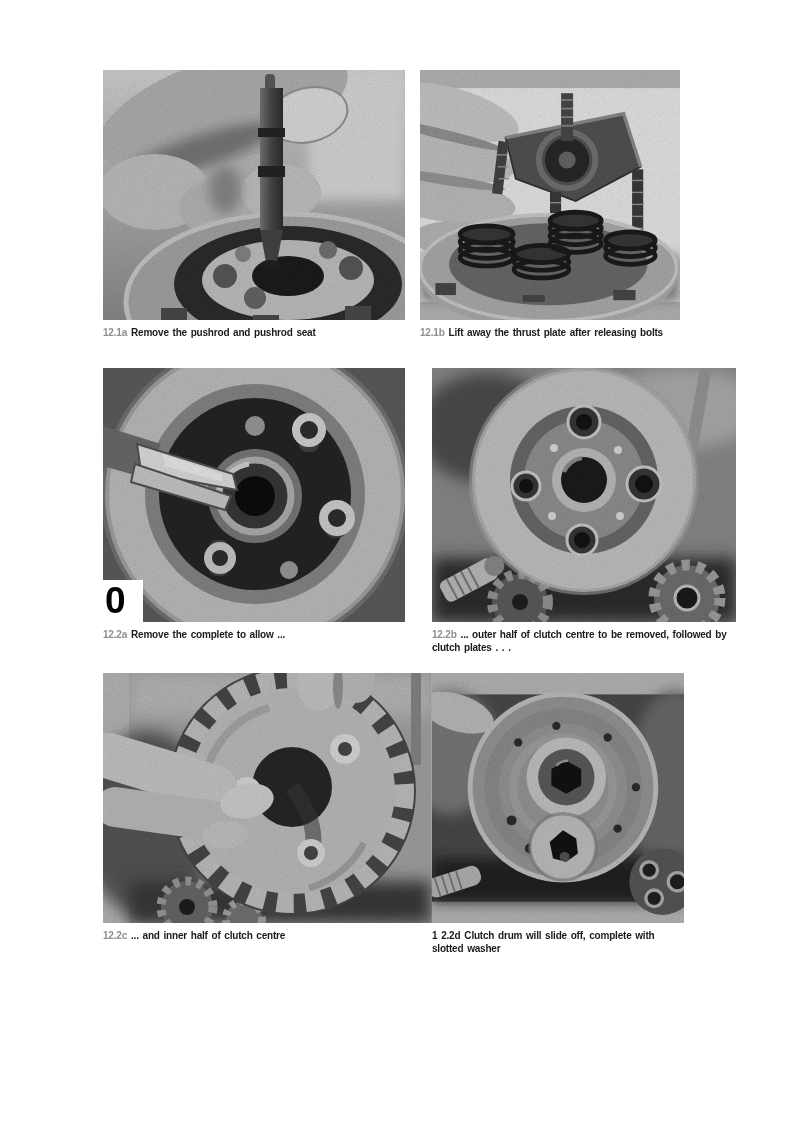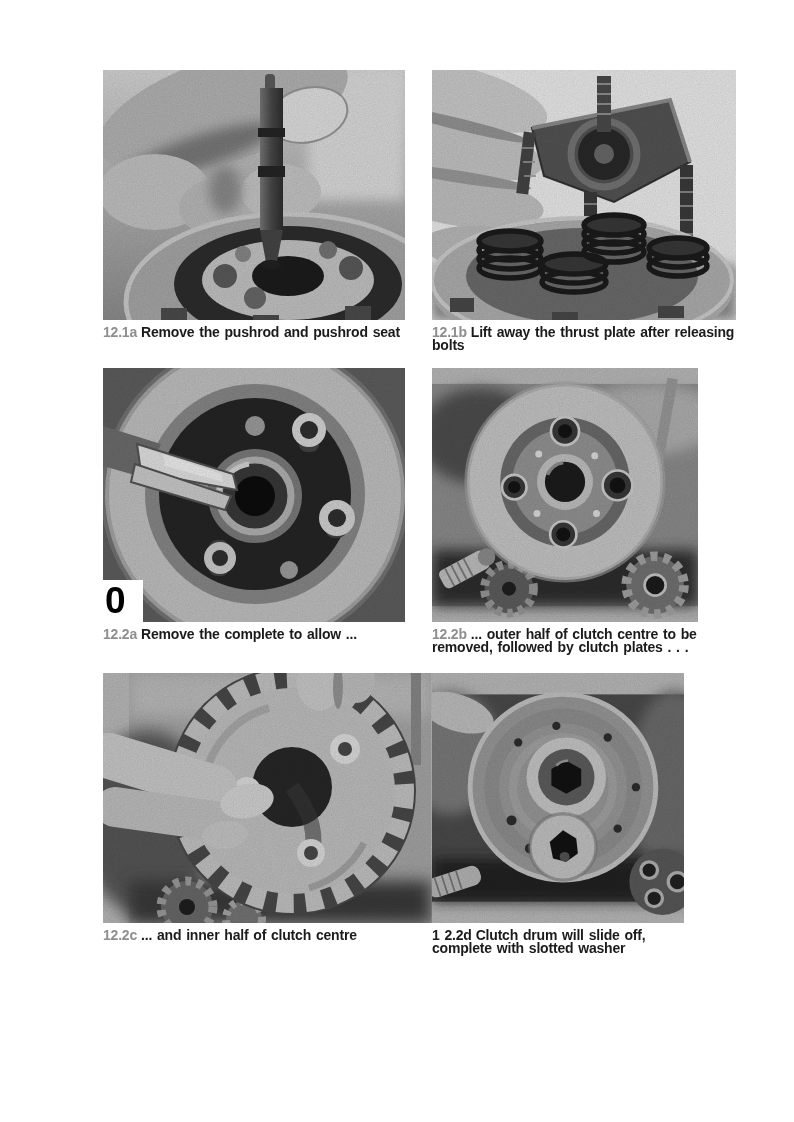--- a/index.html
+++ b/index.html
@@ -21,7 +21,7 @@
   .photo svg{display:block;width:100%;height:100%;}
   .cap{
     margin-top:6px;
-    font-size:14px;
+    font-size:10px;
     line-height:13px;
     font-weight:700;
     letter-spacing:-0.2px;

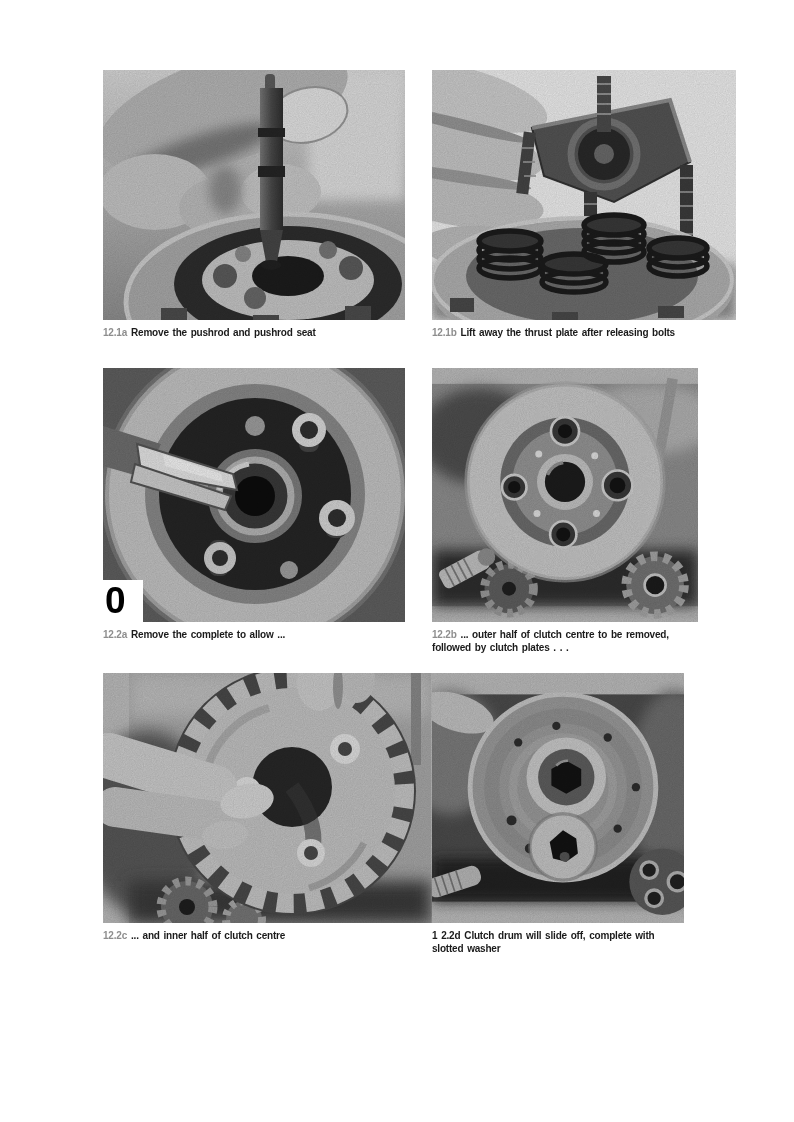--- a/index.html
+++ b/index.html
@@ -111,7 +111,7 @@
     <figcaption class="cap"><span class="lbl">12.1a</span><span>Remove the pushrod and pushrod seat</span></figcaption>
   </figure>
 
-  <figure class="fig" style="left:432px;top:70px;width:304px">
+  <figure class="fig" style="left:420px;top:70px;width:260px">
     <div class="photo" style="height:250px" title="hand lifting the thrust plate with three studs above the clutch springs">
       <svg viewBox="0 0 304 250">
         <defs>

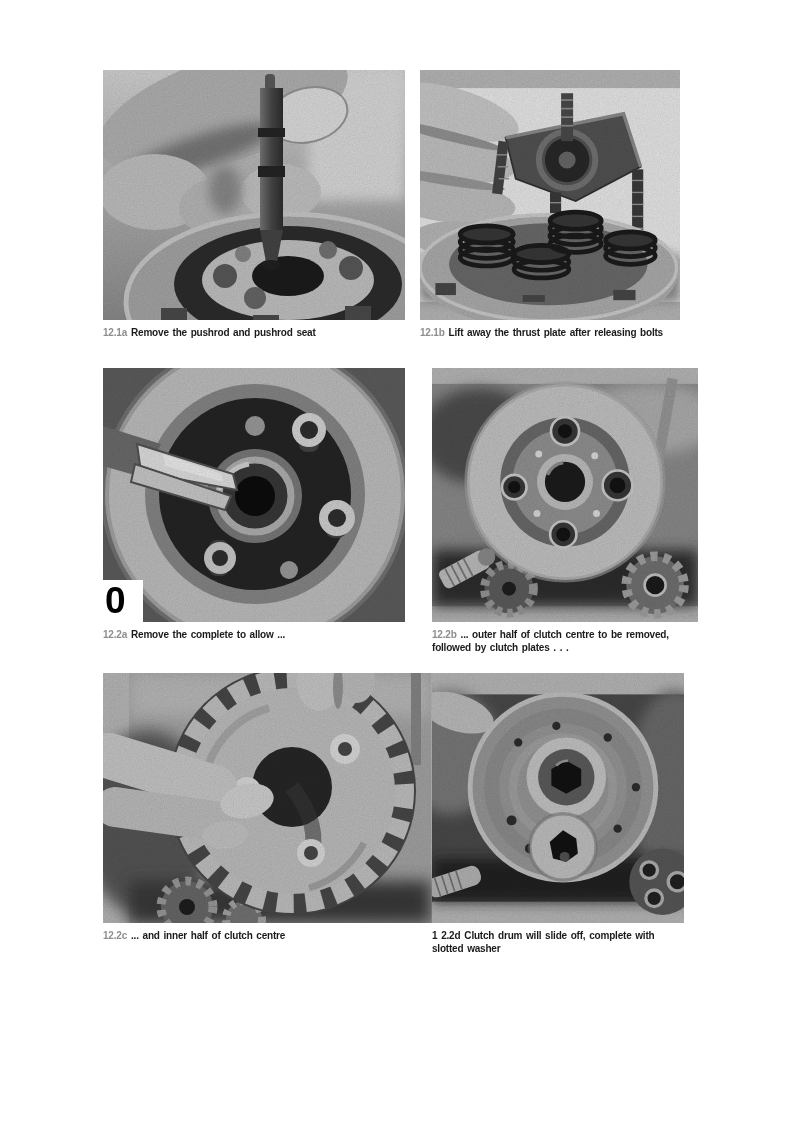--- a/index.html
+++ b/index.html
@@ -255,7 +255,7 @@
     <figcaption class="cap"><span class="lbl">12.2a</span><span>Remove the complete to allow ...</span></figcaption>
   </figure>
 
-  <figure class="fig" style="left:432px;top:368px;width:266px">
+  <figure class="fig" style="left:432px;top:368px;width:304px">
     <div class="photo" style="height:254px" title="outer half of clutch centre in the engine case with gears below">
       <svg viewBox="0 0 304 254">
         <defs>

